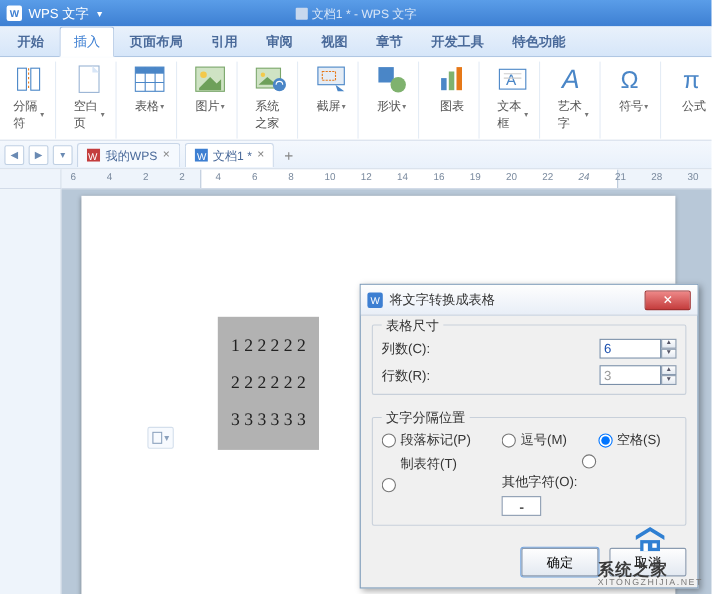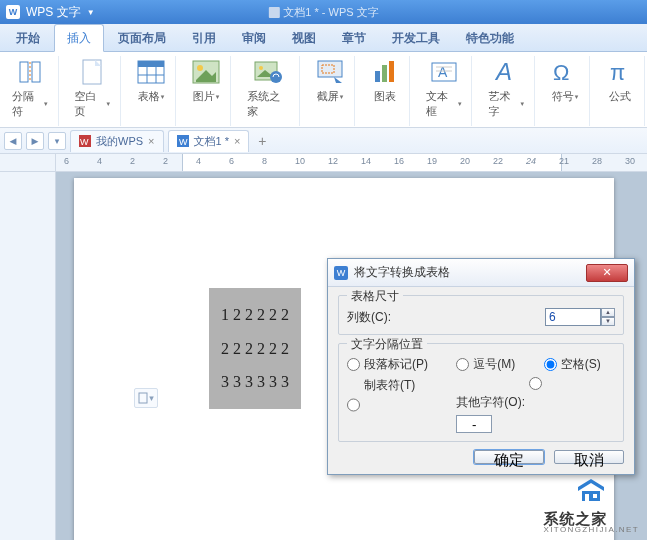--- a/index.html
+++ b/index.html
@@ -188,6 +188,20 @@
         </div>
       <div class="lbl">
           <span>截屏</span>
+          <span class="dd-ar">▾</span>
+        </div>
+    </div>
+  </div>
+  <div class="rgroup">
+    <div class="big-btn">
+      <div class="ic">
+          <svg width="28" height="26">
+            <rect x="2" y="2" width="14" height="14" fill="#4a86c7"></rect>
+            <circle cx="20" cy="18" r="7" fill="#7fb26e"></circle>
+          </svg>
+        </div>
+      <div class="lbl">
+          <span>形状</span>
           <span class="dd-ar">▾</span>
         </div>
     </div>

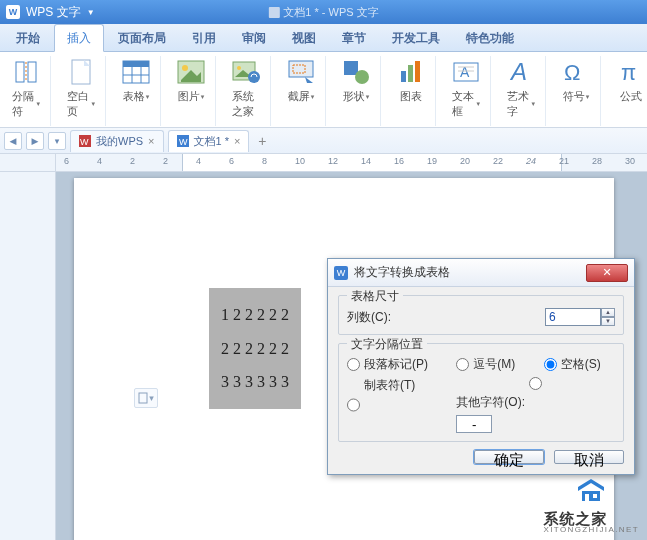--- a/index.html
+++ b/index.html
@@ -51,7 +51,7 @@
 .dlg-title .txt { flex:1; color:#333;}
 .dlg-title .close { width:42px; height:18px; background:linear-gradient(#e88,#c43d3d); border:1px solid #a03030; border-radius:2px; color:#fff; display:flex; align-items:center; justify-content:center; font-size:11px; cursor:pointer;}
 .dlg-body { padding:8px 10px 10px;}
-.fieldset { border:1px solid #c8d0da; border-radius:2px; padding:6px 8px 8px; margin-bottom:8px; position:relative;}
+.fieldset { border:1px solid #c8d0da; border-radius:2px; padding:6px 8px 8px; margin-bottom:20px; position:relative;}
 .fieldset .legend { position:absolute; top:-8px; left:8px; background:#f0f0f0; padding:0 4px; color:#333;}
 .frow { display:flex; align-items:center; margin-top:6px; gap:6px;}
 .frow label { width:76px; color:#333;}

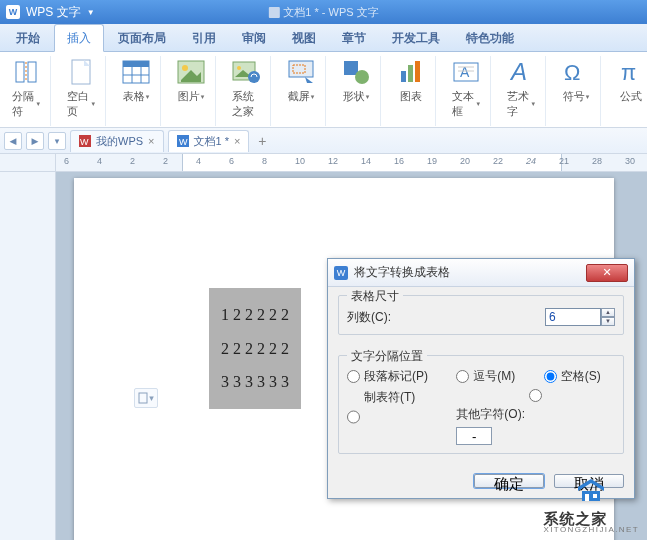--- a/index.html
+++ b/index.html
@@ -40,7 +40,7 @@
 .vruler { width:56px; background:#eef4fb; border-right:1px solid #cfd9e6;}
 .canvas { flex:1; background:#b8c8d8; padding-top:6px; padding-left:18px; position:relative; overflow:hidden;}
 .page { width:540px; height:600px; background:#fff; box-shadow:0 1px 4px rgba(0,0,0,.35); position:relative;}
-.sel-block { position:absolute; left:124px; top:110px; background:#b2b2b2; padding:10px 12px; line-height:2.1;margin-left:11px;}
+.sel-block { position:absolute; left:124px; top:110px; background:#b2b2b2; padding:10px 12px; line-height:2.1;}
 .sel-block .row { font-family: "Times New Roman", serif; font-size:16px; color:#222; letter-spacing:0px;}
 .mini-toolbar { position:absolute; left:60px; top:210px; width:24px; height:20px; background:#f7fafe; border:1px solid #d4dfec; border-radius:2px; display:flex; align-items:center; justify-content:center; gap:1px; color:#8aa0bc; font-size:9px;}
 

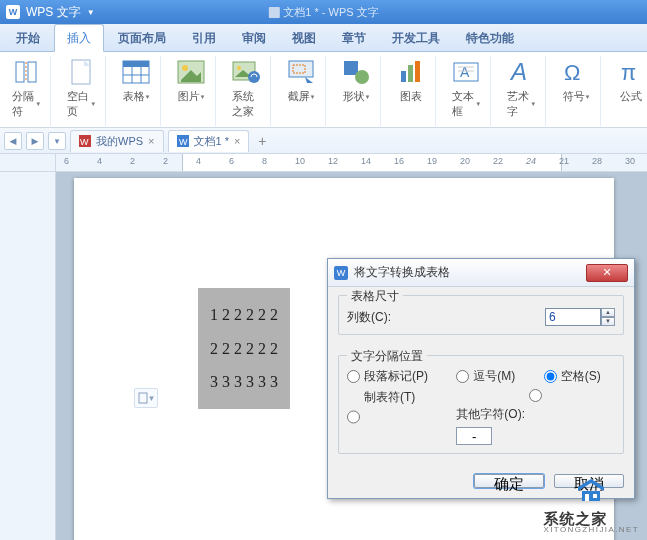--- a/index.html
+++ b/index.html
@@ -357,6 +357,16 @@
         <label>列数(C):</label>
         <div class="spin">
           <input type="text" style="color: rgb(26, 79, 174);" value="6">
+          <div class="arrows">
+              <div>▲</div>
+              <div>▼</div>
+            </div>
+        </div>
+      </div>
+      <div class="frow">
+        <label>行数(R):</label>
+        <div class="spin">
+          <input type="text" disabled="" value="3" style="">
           <div class="arrows">
               <div>▲</div>
               <div>▼</div>

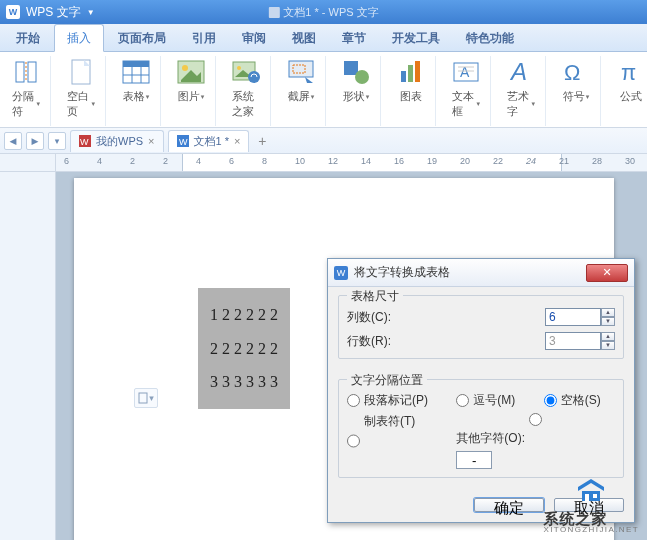--- a/index.html
+++ b/index.html
@@ -65,7 +65,7 @@
 .radio-item input { margin:0;}
 .other-inp { width:36px; height:18px; border:1px solid #8a9bb0; text-align:center; margin-left:4px;}
 .dlg-btns { display:flex; justify-content:flex-end; gap:10px; margin-top:6px;}
-.dlg-btns button { width:70px; height:14px; background:linear-gradient(#fefefe,#e3e9f1); border:1px solid #8a9bb0; border-radius:2px; cursor:pointer; font-size:15px;}
+.dlg-btns button { width:70px; height:26px; background:linear-gradient(#fefefe,#e3e9f1); border:1px solid #8a9bb0; border-radius:2px; cursor:pointer; font-size:12px;}
 .dlg-btns button.primary { box-shadow: 0 0 0 1px #6fa3e2; }
 
 .watermark { position:absolute; right:8px; bottom:6px; display:flex; align-items:center; gap:6px;flex-direction:column;}

